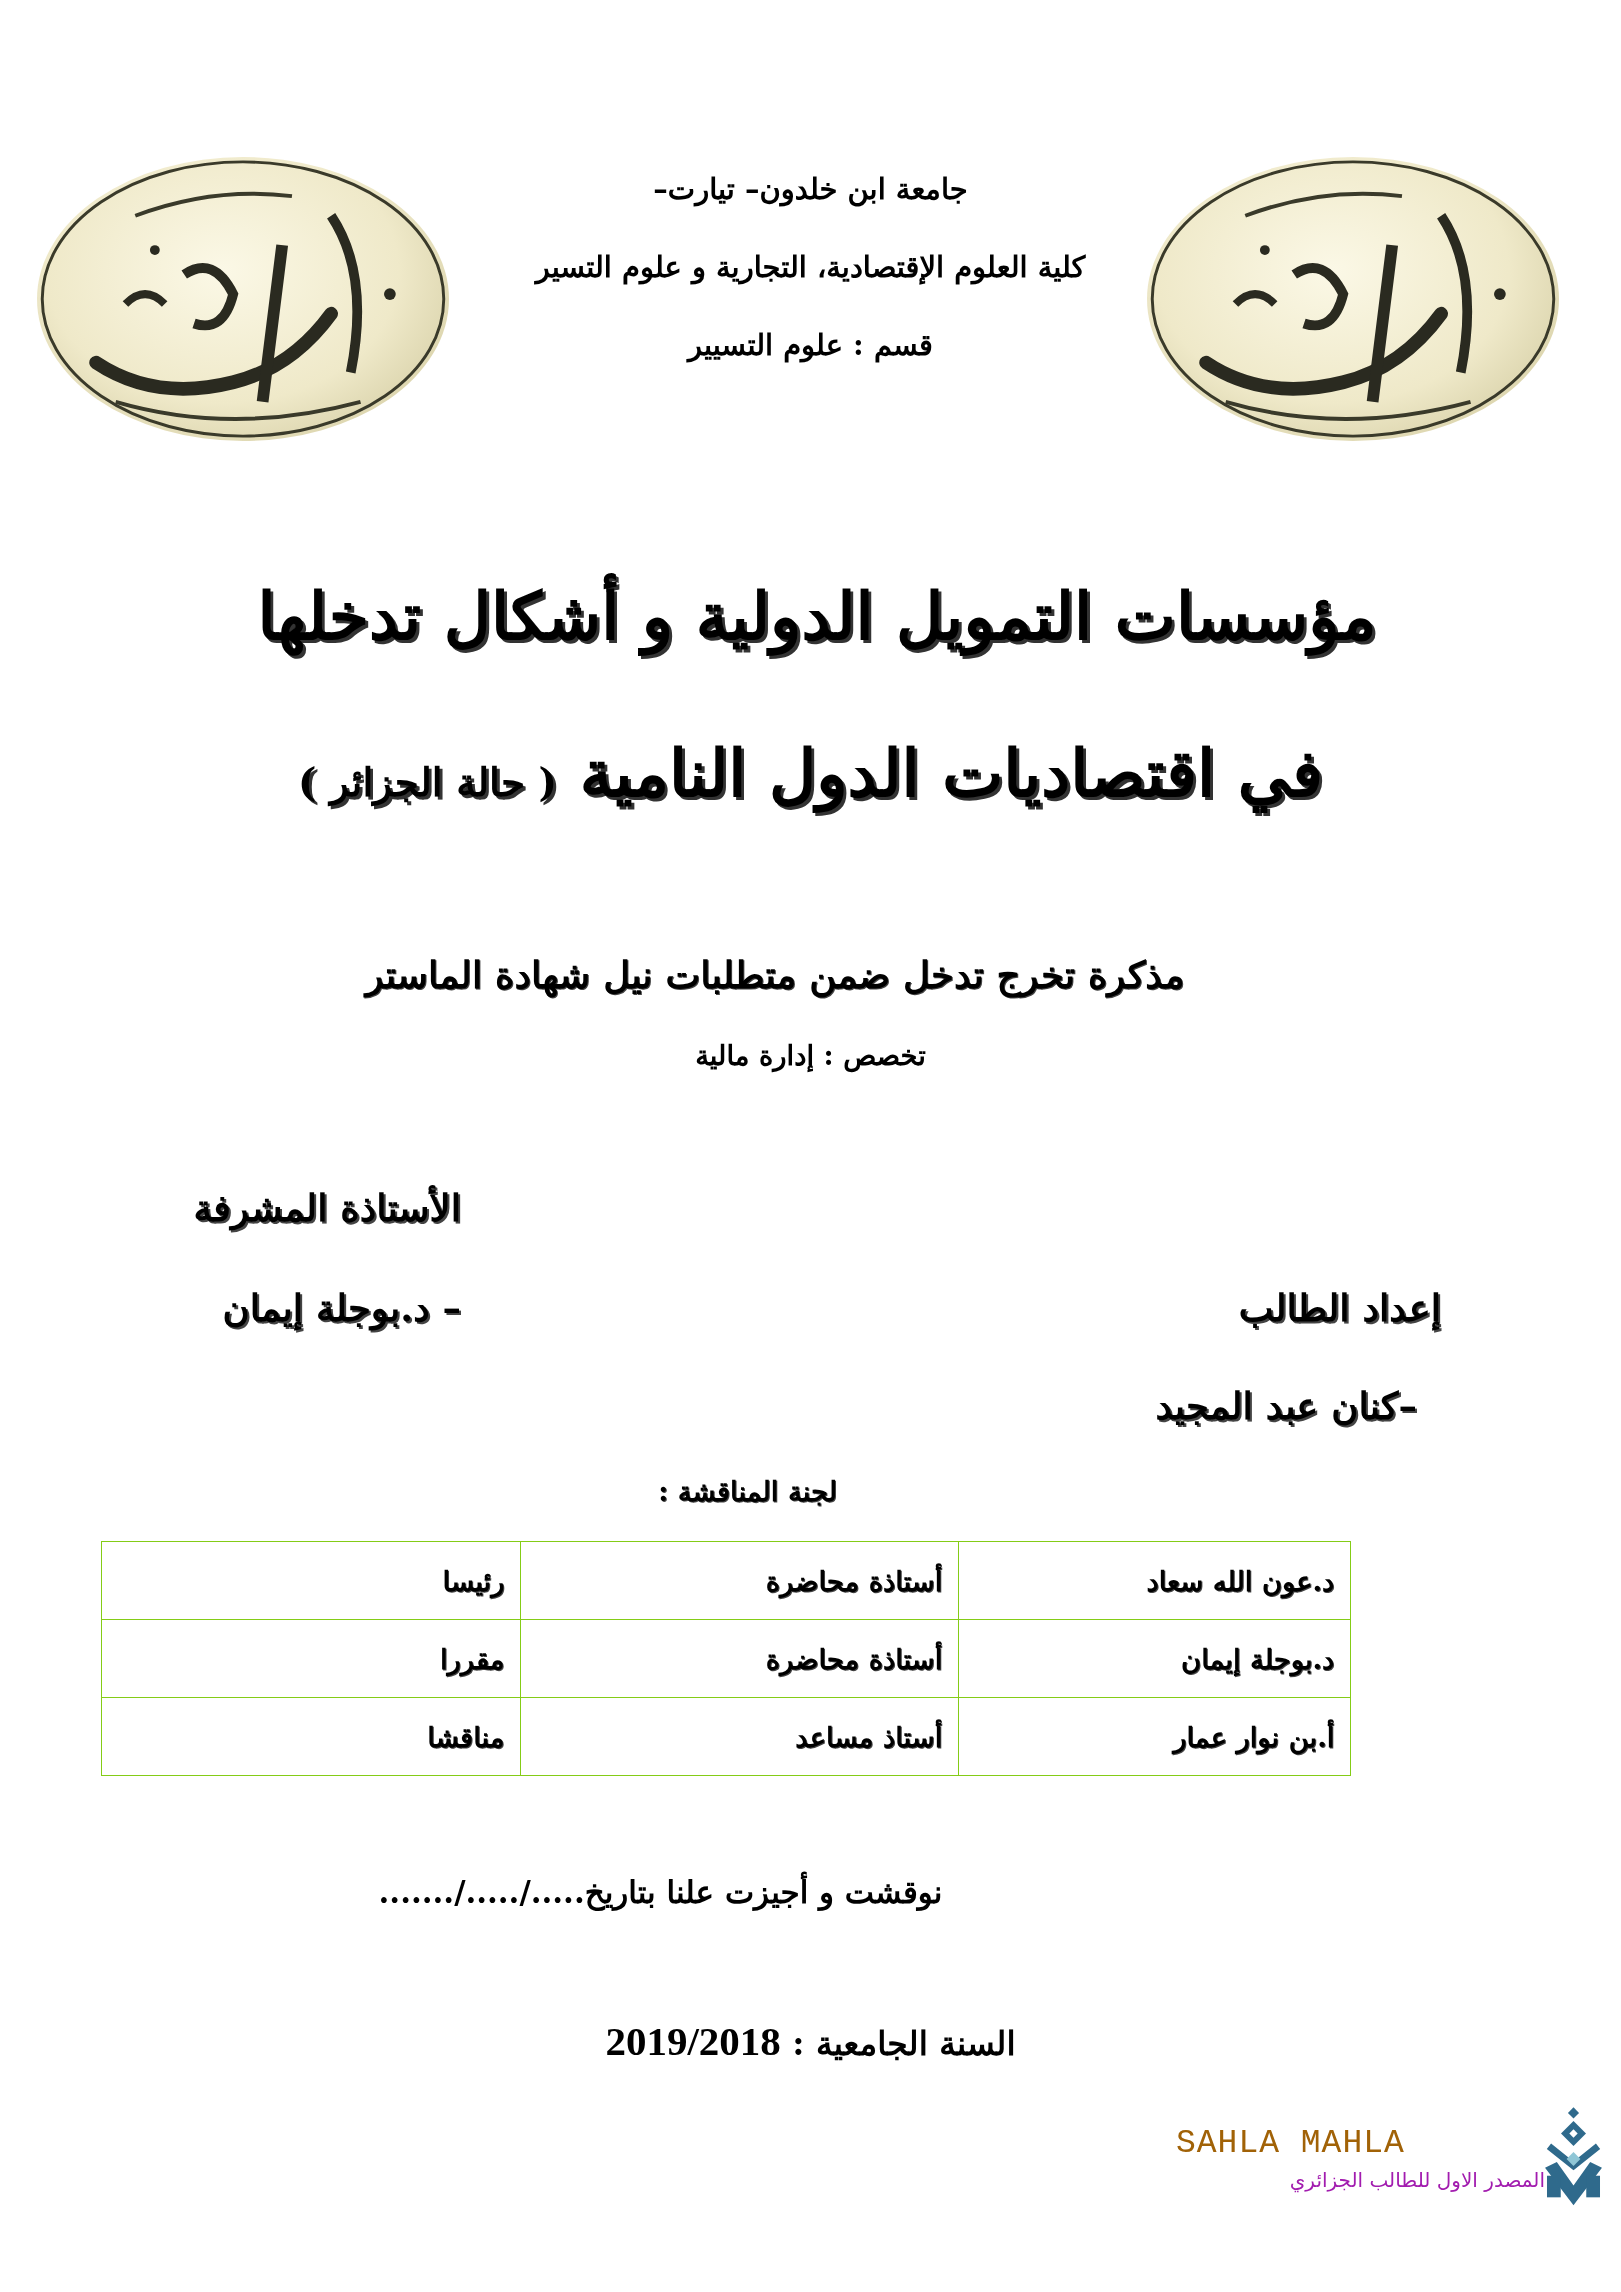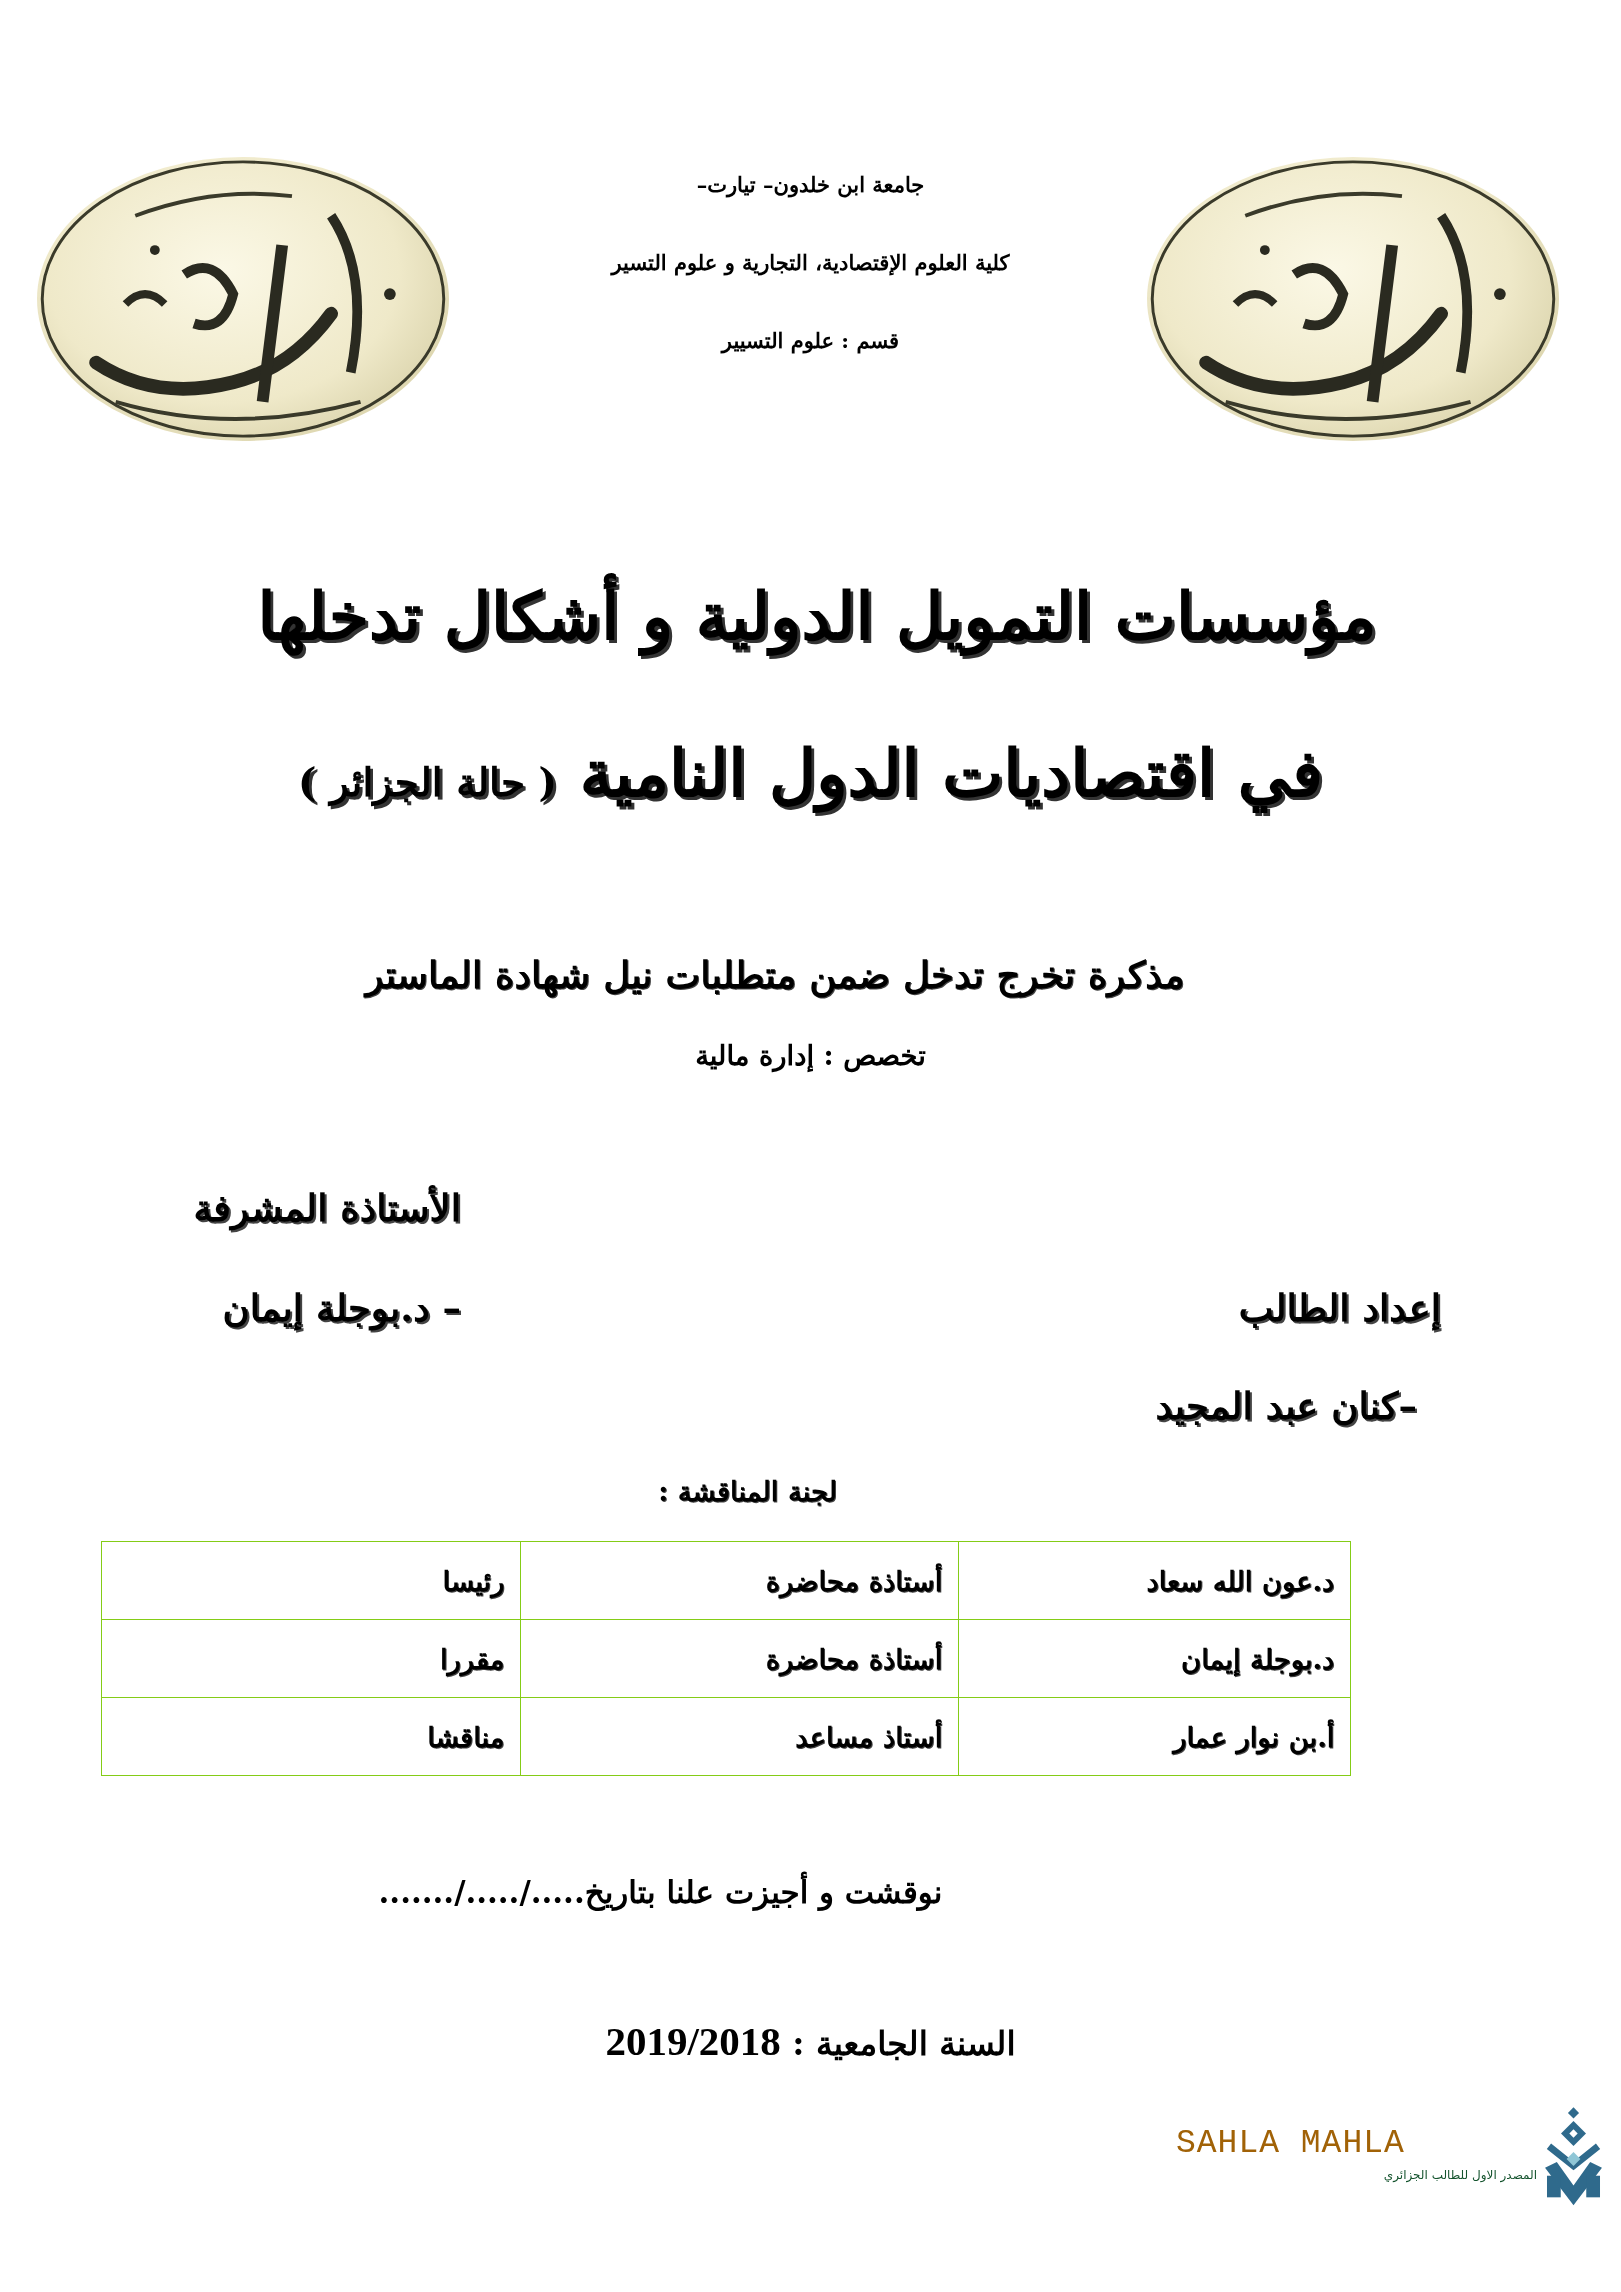--- a/index.html
+++ b/index.html
@@ -19,7 +19,7 @@
   .logo svg { position: absolute; left: 0; top: 0; width: 100%; height: 100%; }
 
   
-  .hdr { font-size: 21px; font-weight: bold; left: 0; width: 1621px; text-align: center; }
+  .hdr { font-size: 29px; font-weight: bold; left: 0; width: 1621px; text-align: center; }
 
   .title { font-size: 65px; font-weight: bold; left: 0; width: 1621px; text-shadow: 2.9px 2.9px 0 #333; }
   .title small { font-size: 39px; }

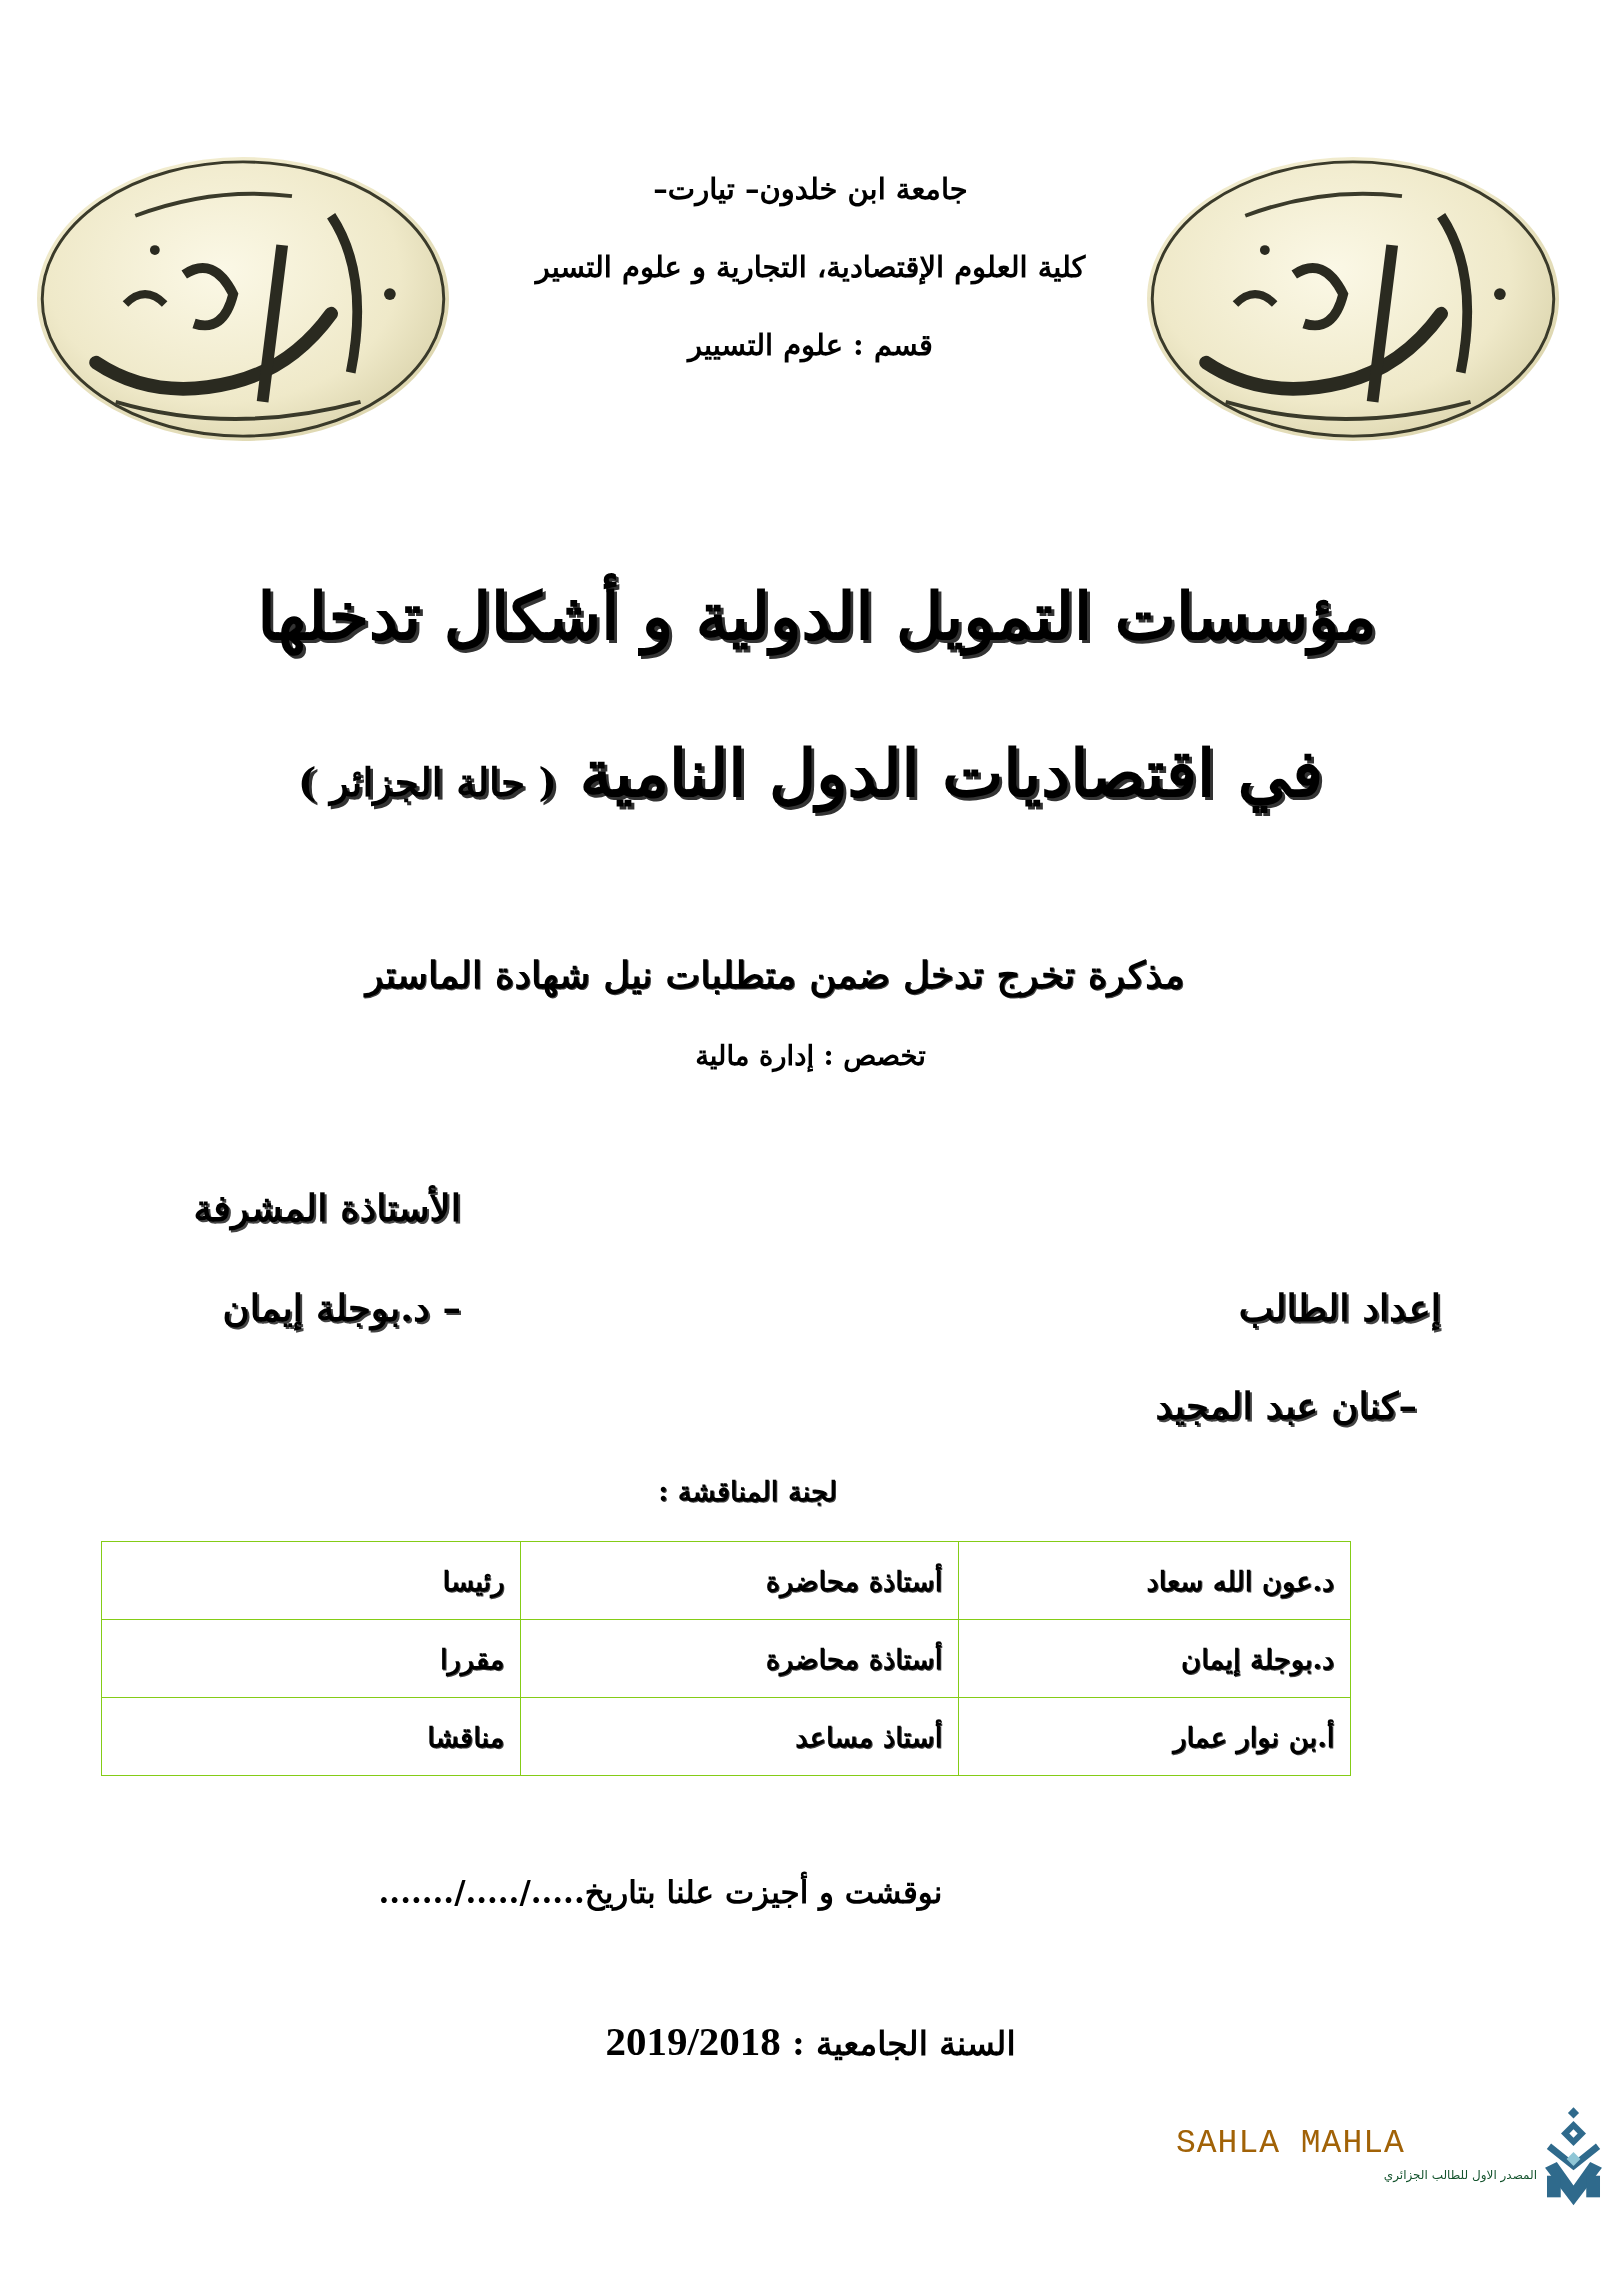--- a/index.html
+++ b/index.html
@@ -51,7 +51,7 @@
   
   .sm { position: absolute; left: 1176px; top: 2107px; width: 431px; height: 108px; direction: ltr; }
   .sm-text { position: absolute; left: 0; top: 17.6px; font-family: Liberation Mono, monospace; font-size: 33px; color: #a16207; letter-spacing: 1px; white-space: nowrap; }
-  .sm-ar { position: absolute; left: 8px; top: 61px; font-family: "DejaVu Sans", sans-serif; font-size: 12px; color: #14532d; white-space: nowrap; direction: rtl; width: 353px; text-align: right; }
+  .sm-ar { position: absolute; left: 16px; top: 61px; font-family: "DejaVu Sans", sans-serif; font-size: 20px; color: #a21caf; white-space: nowrap; direction: rtl; width: 353px; text-align: right; }
   .sm-icon { position: absolute; left: 365px; top: 0px; width: 65px; height: 108px; }
 </style>
 </head>

